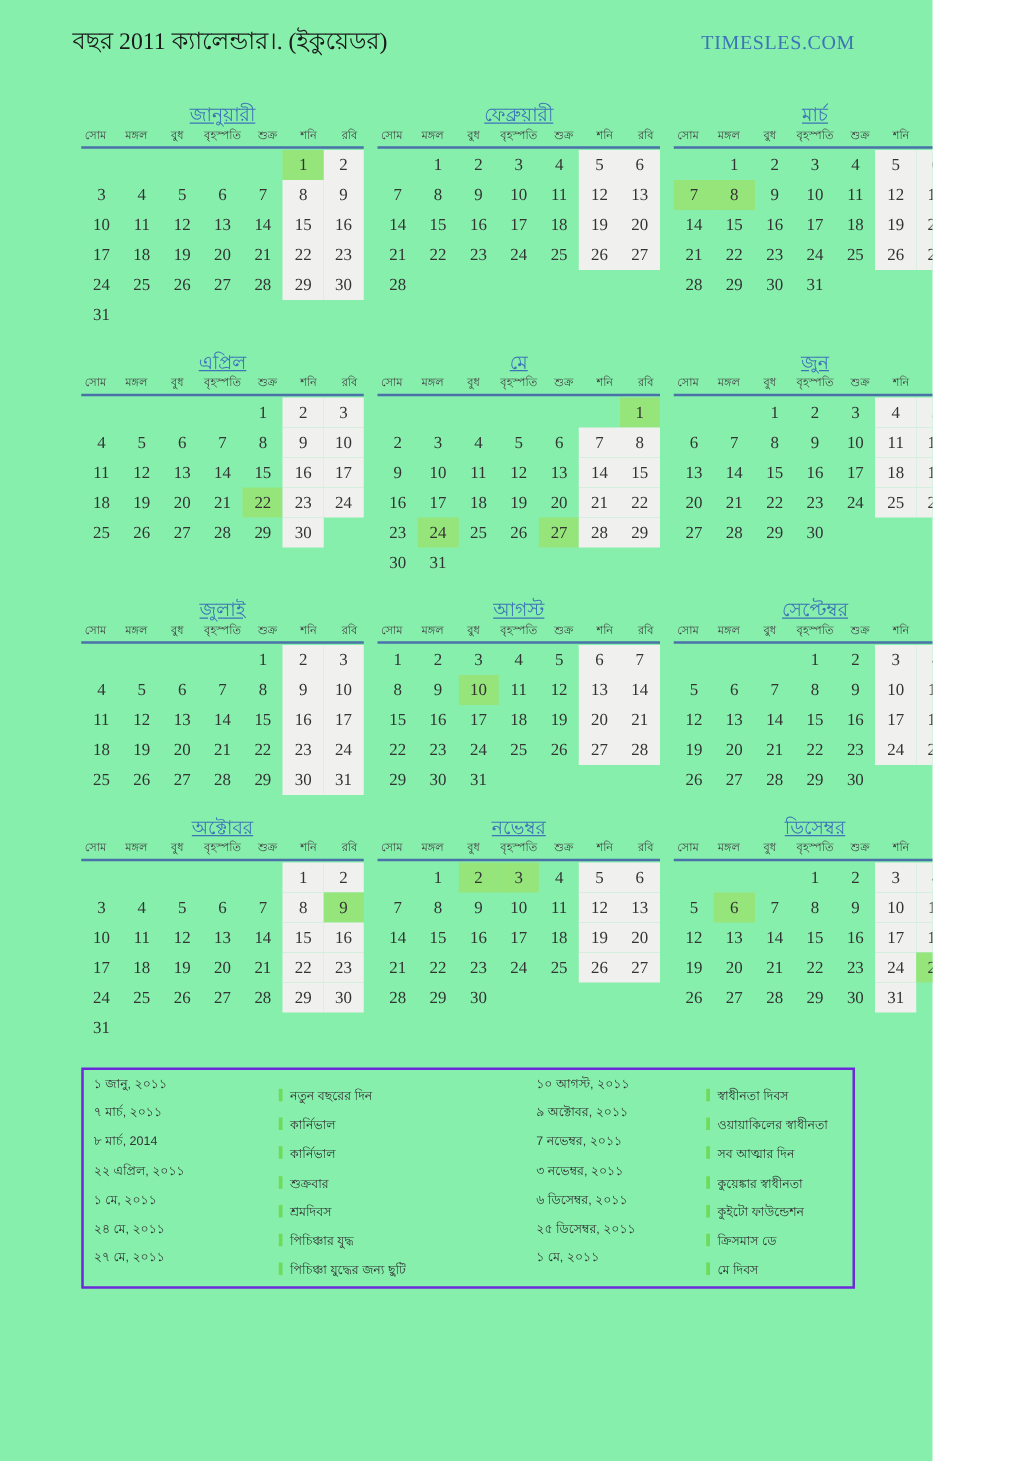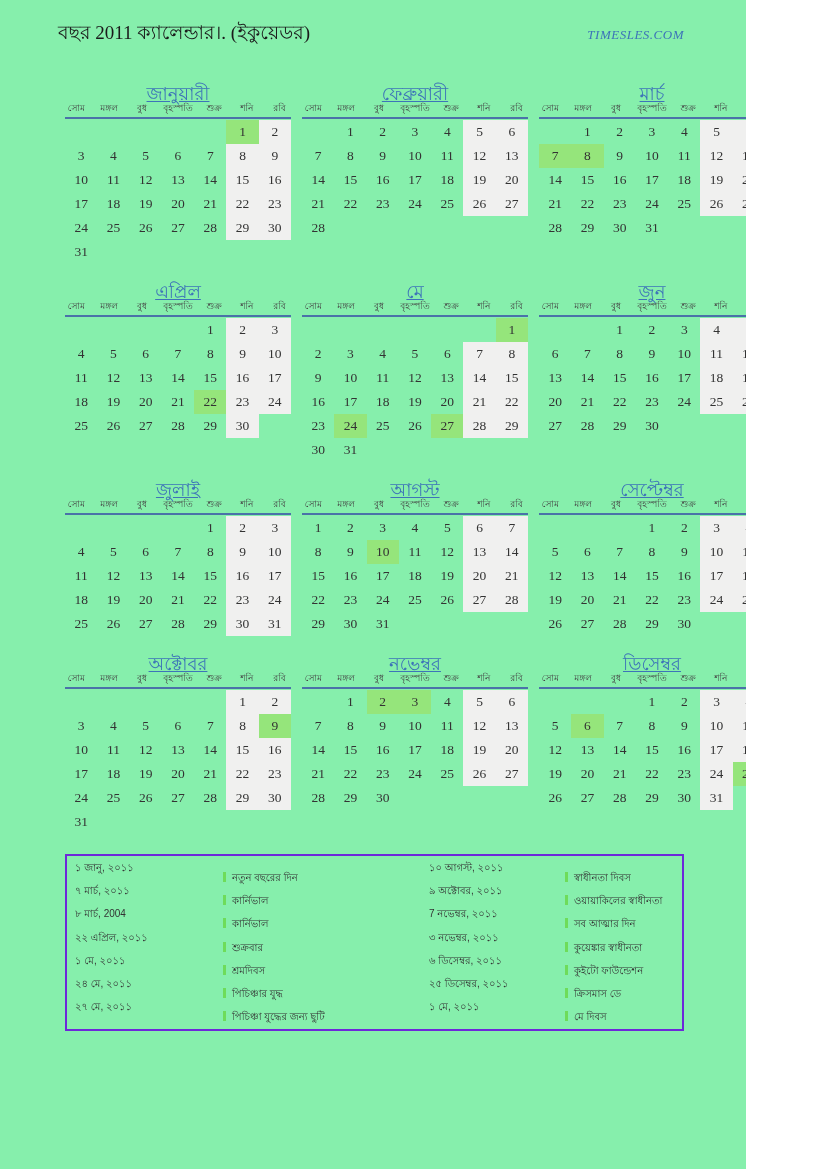--- a/index.html
+++ b/index.html
@@ -31,8 +31,8 @@
   }
   .site-link{
     font-family:"Liberation Serif",serif;
-    font-size:13px;color:var(--accent-blue);
-    text-decoration:none;letter-spacing:0.5px;cursor:pointer;font-style:italic;
+    font-size:16px;color:var(--accent-blue);
+    text-decoration:none;letter-spacing:0.5px;cursor:pointer;
   }
   
   #months-grid{

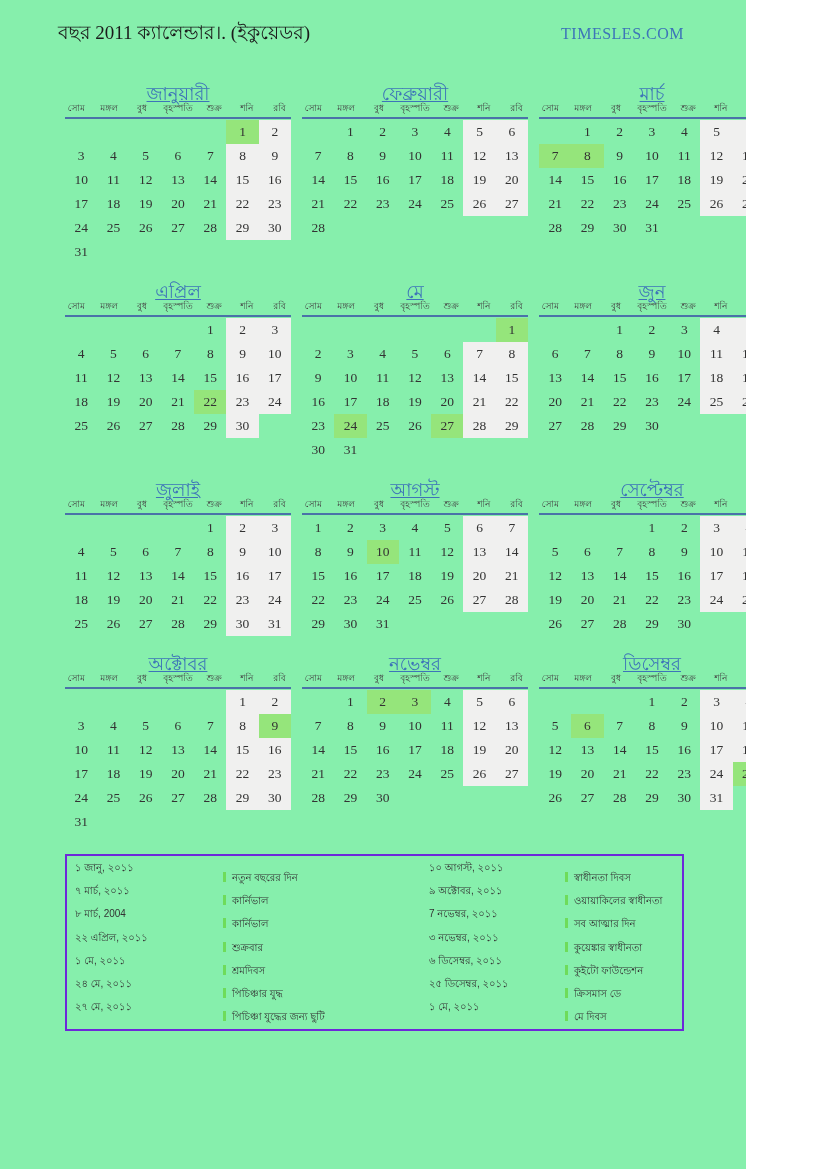--- a/index.html
+++ b/index.html
@@ -47,7 +47,7 @@
   .month{width:226px;}
   .month-title{
     text-align:center;color:var(--accent-blue);
-    font-size:18px;height:17px;margin-bottom:5px;text-decoration:underline;
+    font-size:15px;height:17px;margin-bottom:5px;text-decoration:underline;
   }
   .wk-row{
     display:grid;grid-template-columns:repeat(7,1fr);

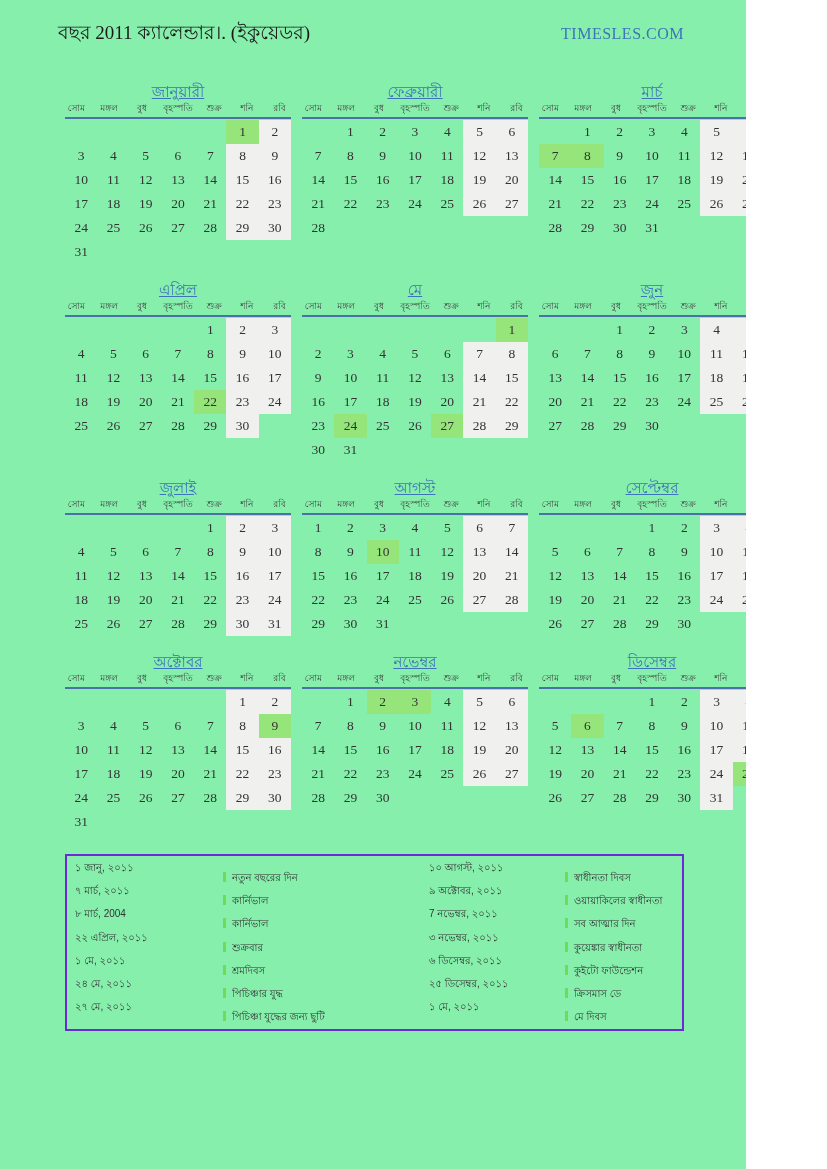--- a/index.html
+++ b/index.html
@@ -678,7 +678,7 @@
       <div class="legend-name"><span class="legend-bar"></span>কার্নিভাল</div>
       <div class="legend-date">৯ অক্টোবর, ২০১১</div>
       <div class="legend-name"><span class="legend-bar"></span>ওয়ায়াকিলের স্বাধীনতা</div>
-      <div class="legend-date">৮ মার্চ, 2004</div>
+      <div class="legend-date">৮ মার্চ, 2014</div>
       <div class="legend-name"><span class="legend-bar"></span>কার্নিভাল</div>
       <div class="legend-date">7 নভেম্বর, ২০১১</div>
       <div class="legend-name"><span class="legend-bar"></span>সব আত্মার দিন</div>

